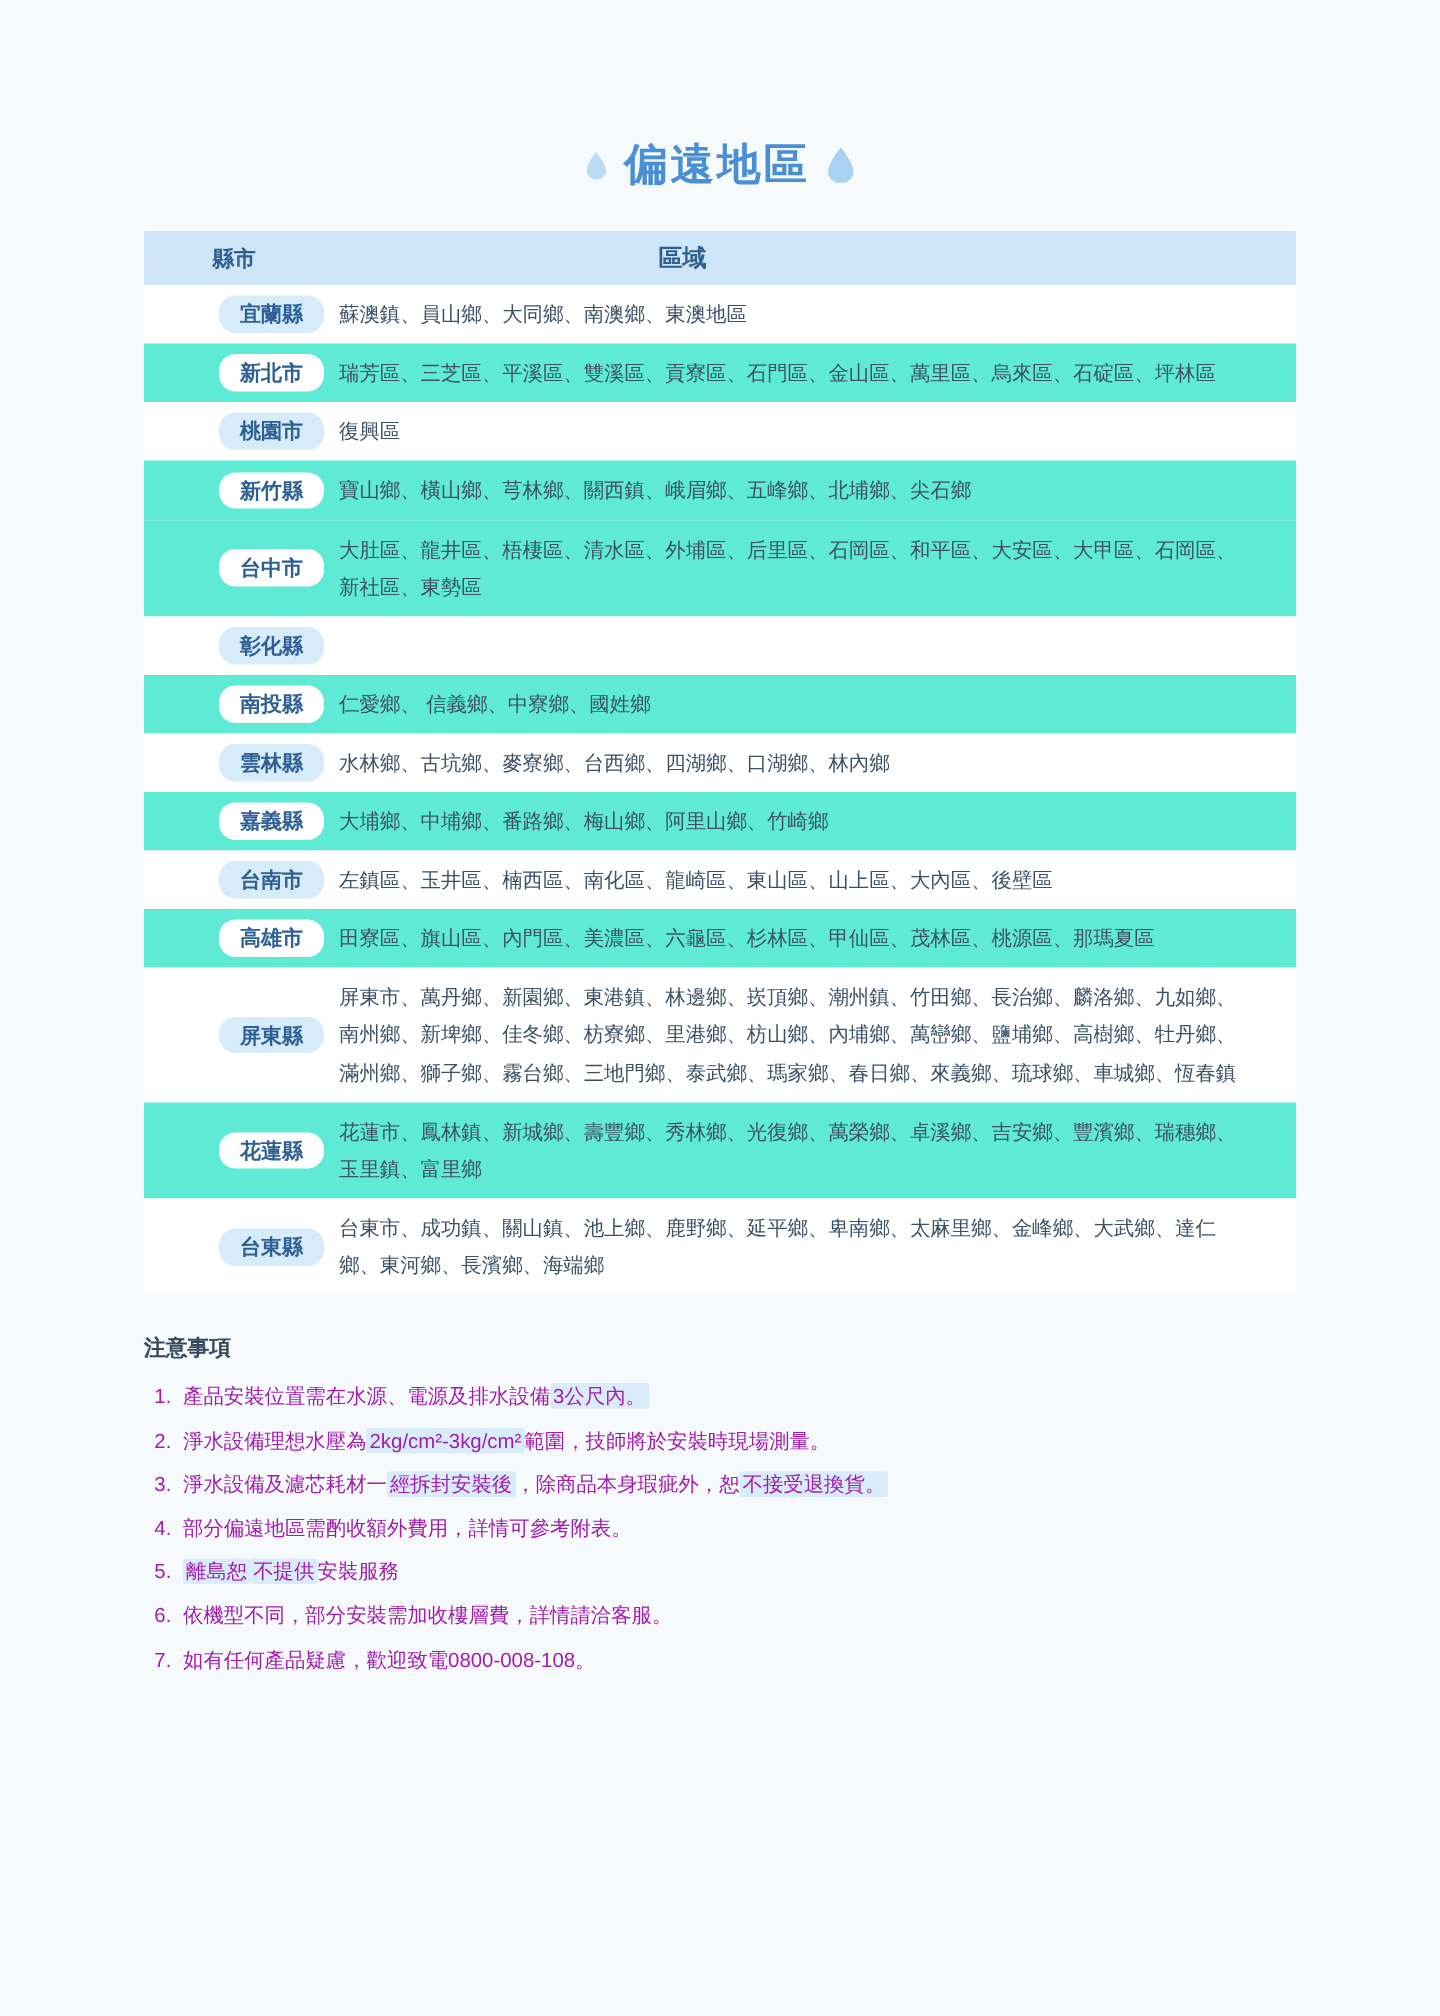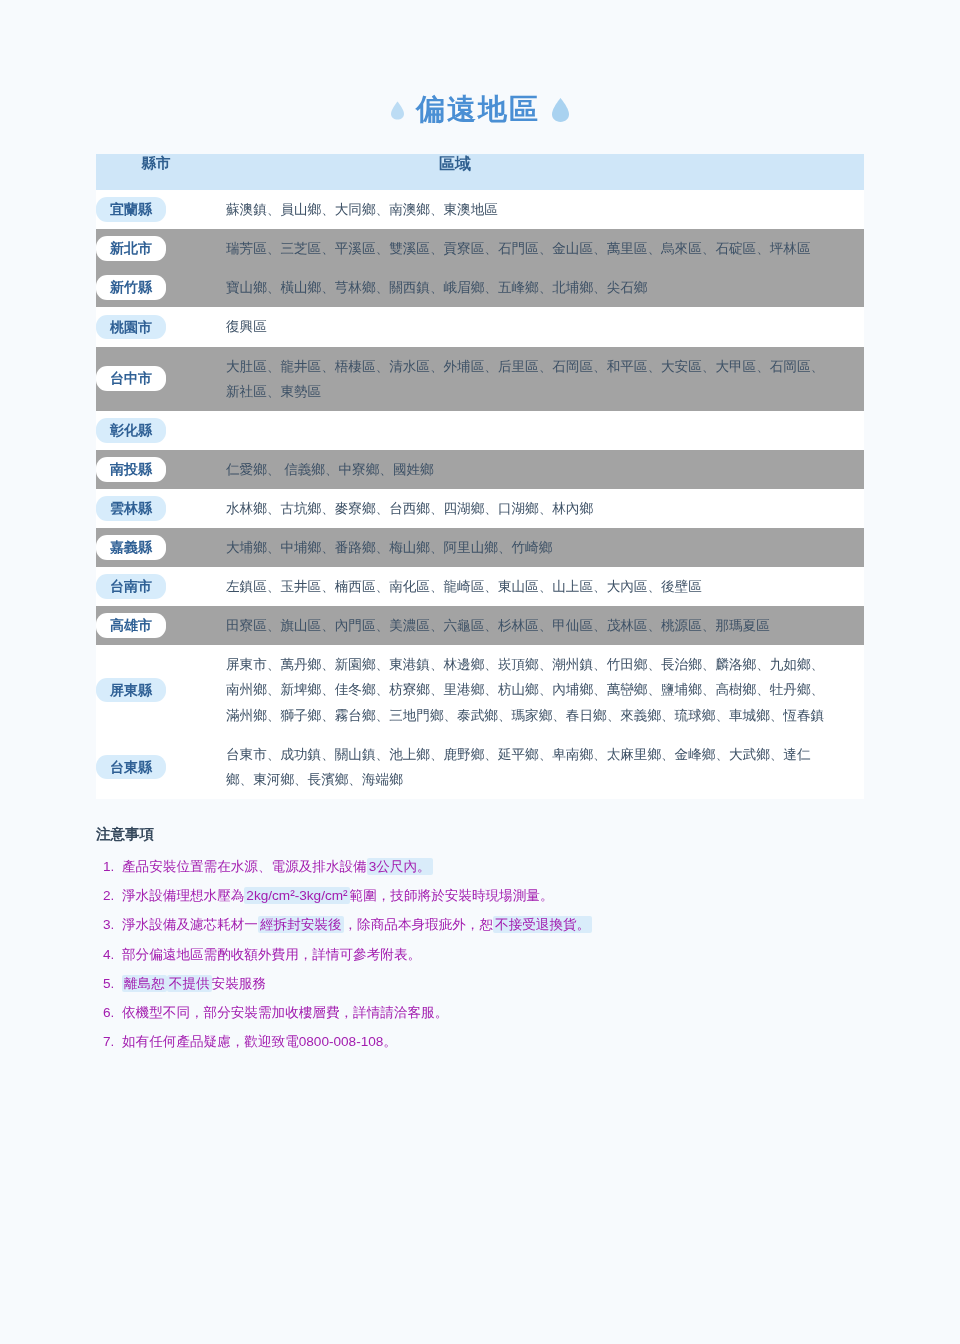--- a/index.html
+++ b/index.html
@@ -66,7 +66,7 @@
   .thead-row {
     background: #cfe6f8;
     display: flex;
-    align-items: flex-start;
+    align-items: center;
     height: 36px;
   }
   .th-county {

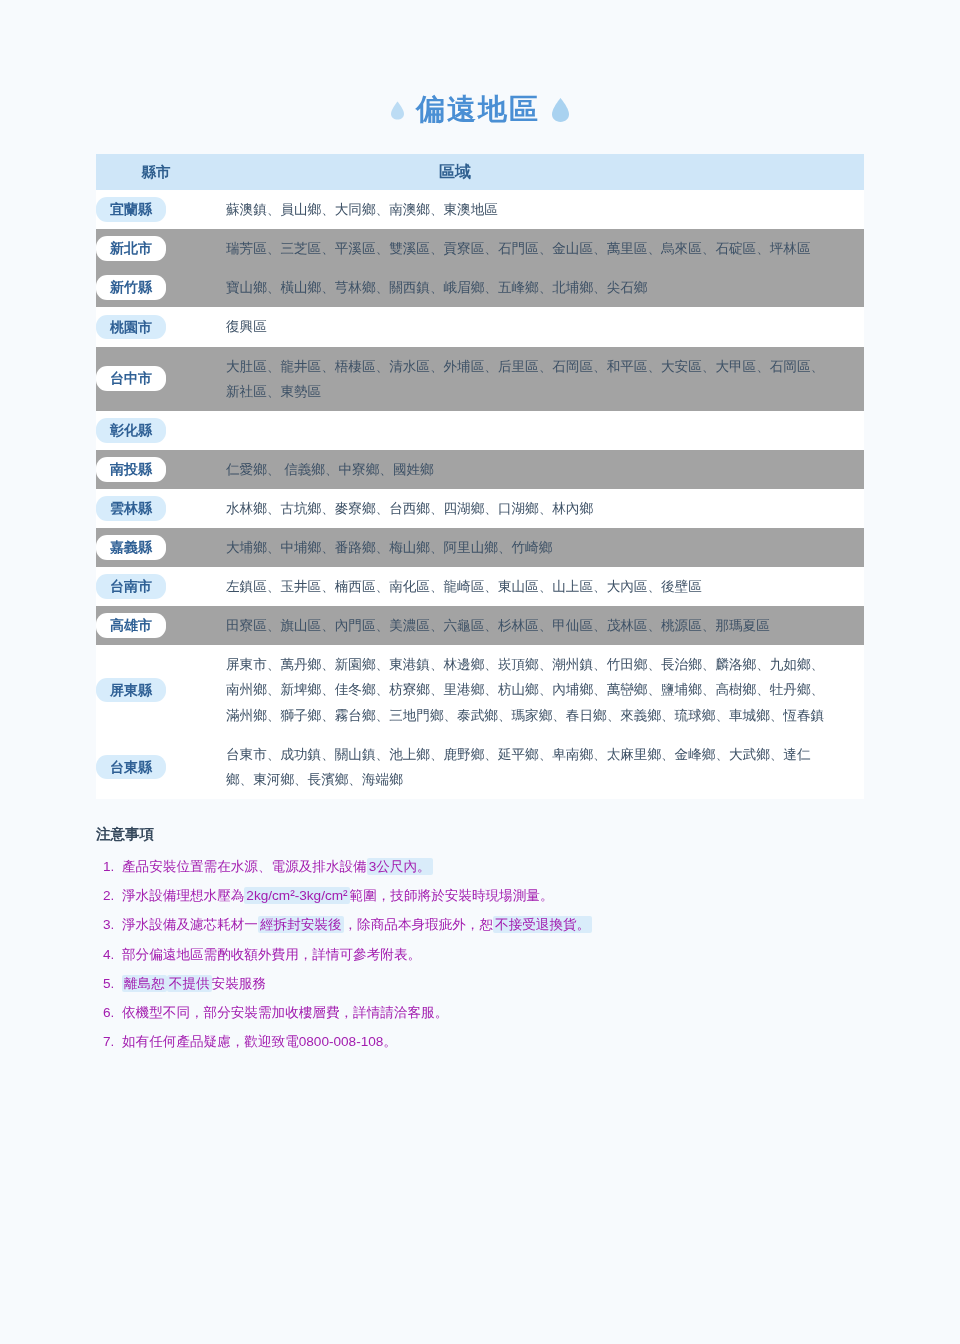--- a/index.html
+++ b/index.html
@@ -101,7 +101,7 @@
     flex: 0 0 120px;
     width: 120px;
     display: flex;
-    justify-content: flex-start;
+    justify-content: flex-end;
     align-items: center;
   }
   .county-pill {

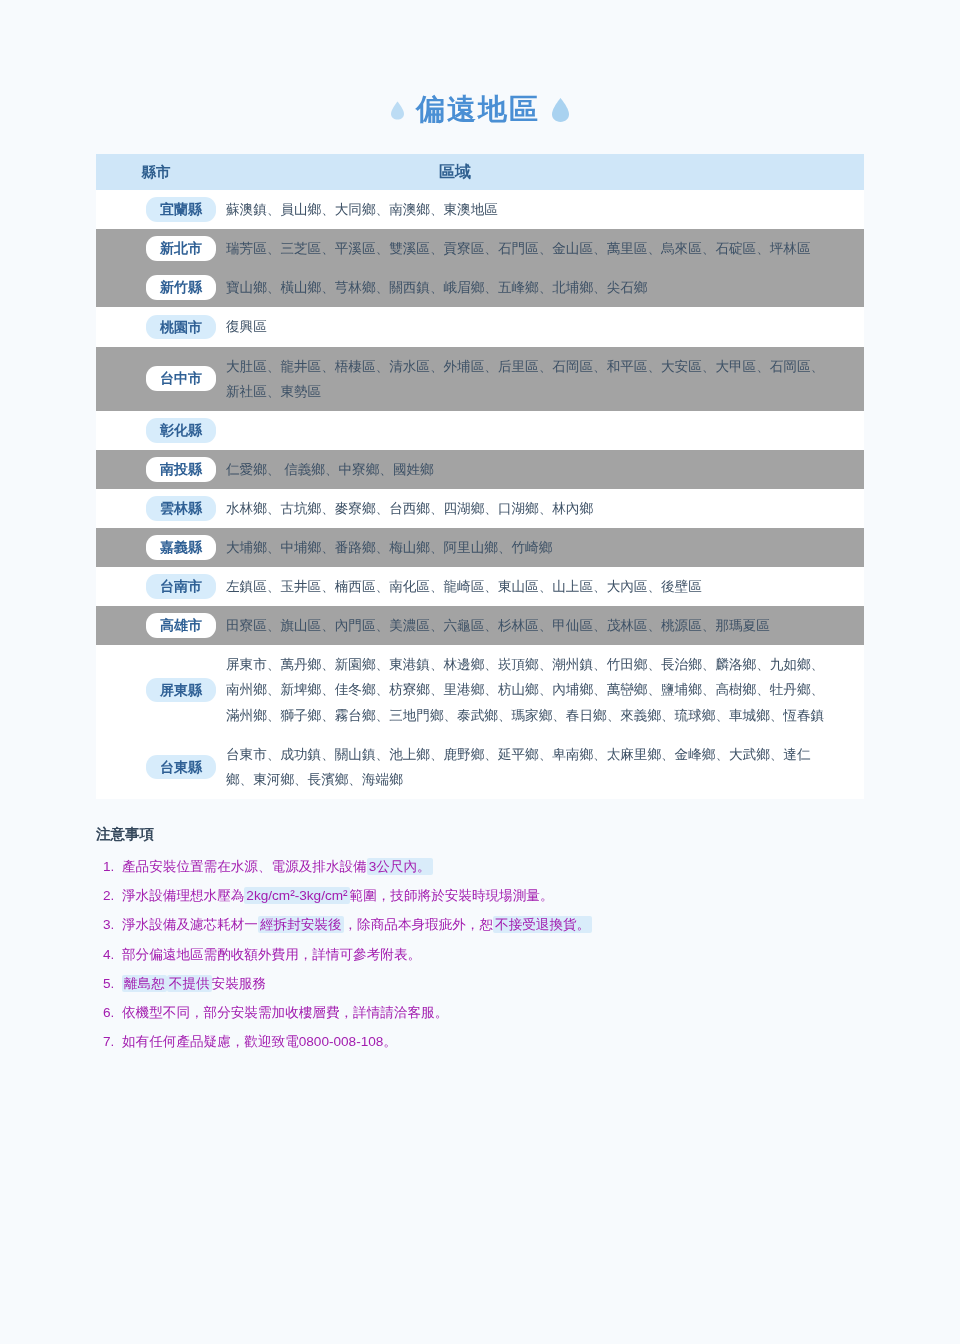--- a/index.html
+++ b/index.html
@@ -95,7 +95,7 @@
     box-sizing: border-box;
   }
   .row.odd  { background: #ffffff; }
-  .row.even { background: #a3a3a3; }
+  .row.even { background: #5eead4; }
 
   .cell-county {
     flex: 0 0 120px;

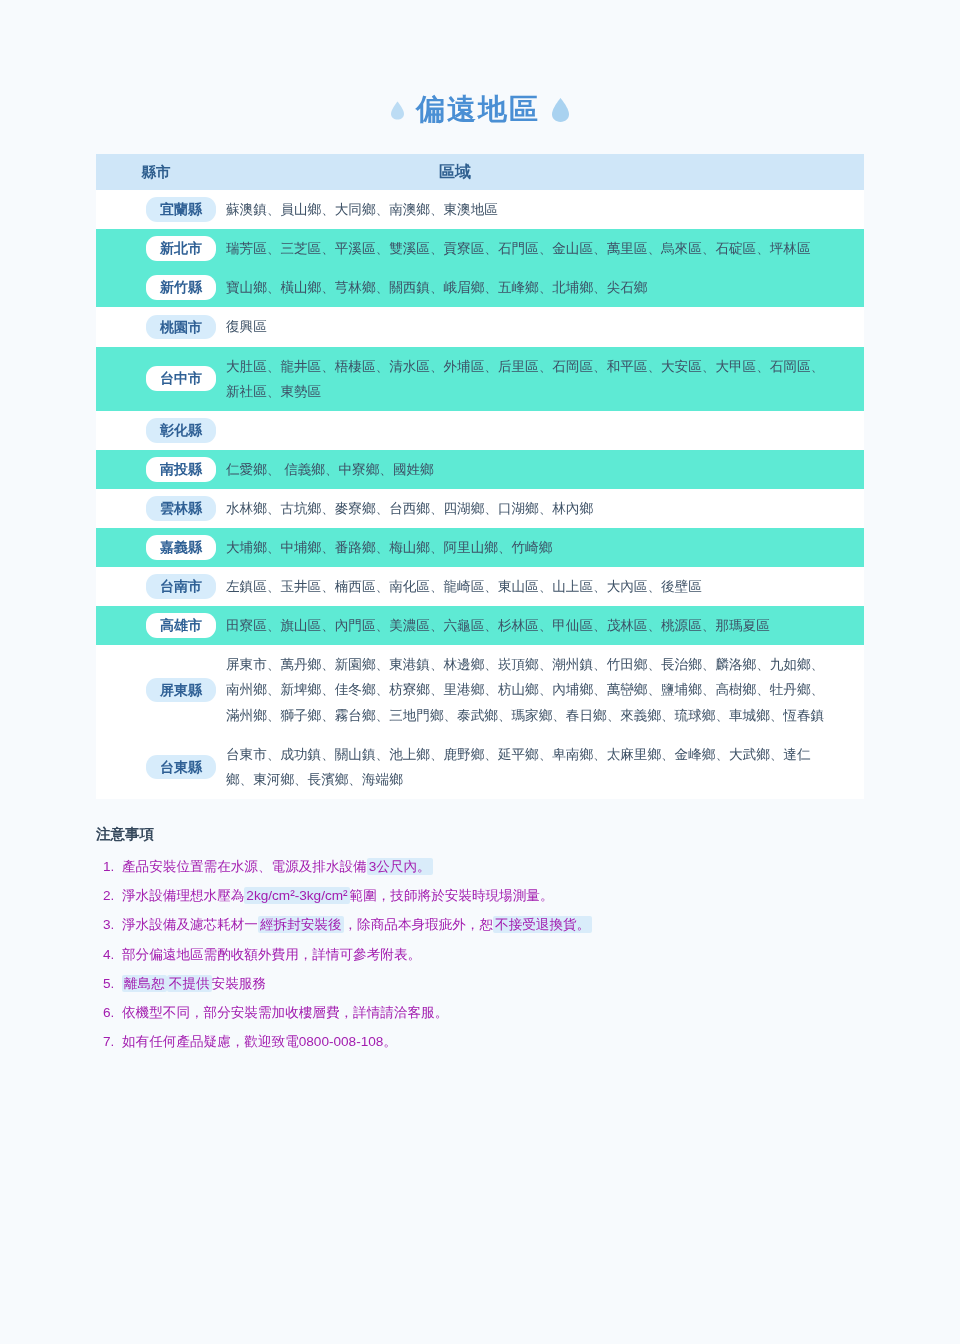--- a/index.html
+++ b/index.html
@@ -196,17 +196,17 @@
         </div>
       <div class="cell-area">瑞芳區、三芝區、平溪區、雙溪區、貢寮區、石門區、金山區、萬里區、烏來區、石碇區、坪林區</div>
     </div>
+    <div class="row odd">
+      <div class="cell-county">
+          <span class="county-pill">桃園市</span>
+        </div>
+      <div class="cell-area">復興區</div>
+    </div>
     <div class="row even">
       <div class="cell-county">
           <span class="county-pill">新竹縣</span>
         </div>
       <div class="cell-area">寶山鄉、橫山鄉、芎林鄉、關西鎮、峨眉鄉、五峰鄉、北埔鄉、尖石鄉</div>
-    </div>
-    <div class="row odd">
-      <div class="cell-county">
-          <span class="county-pill">桃園市</span>
-        </div>
-      <div class="cell-area">復興區</div>
     </div>
     <div class="row even">
       <div class="cell-county">

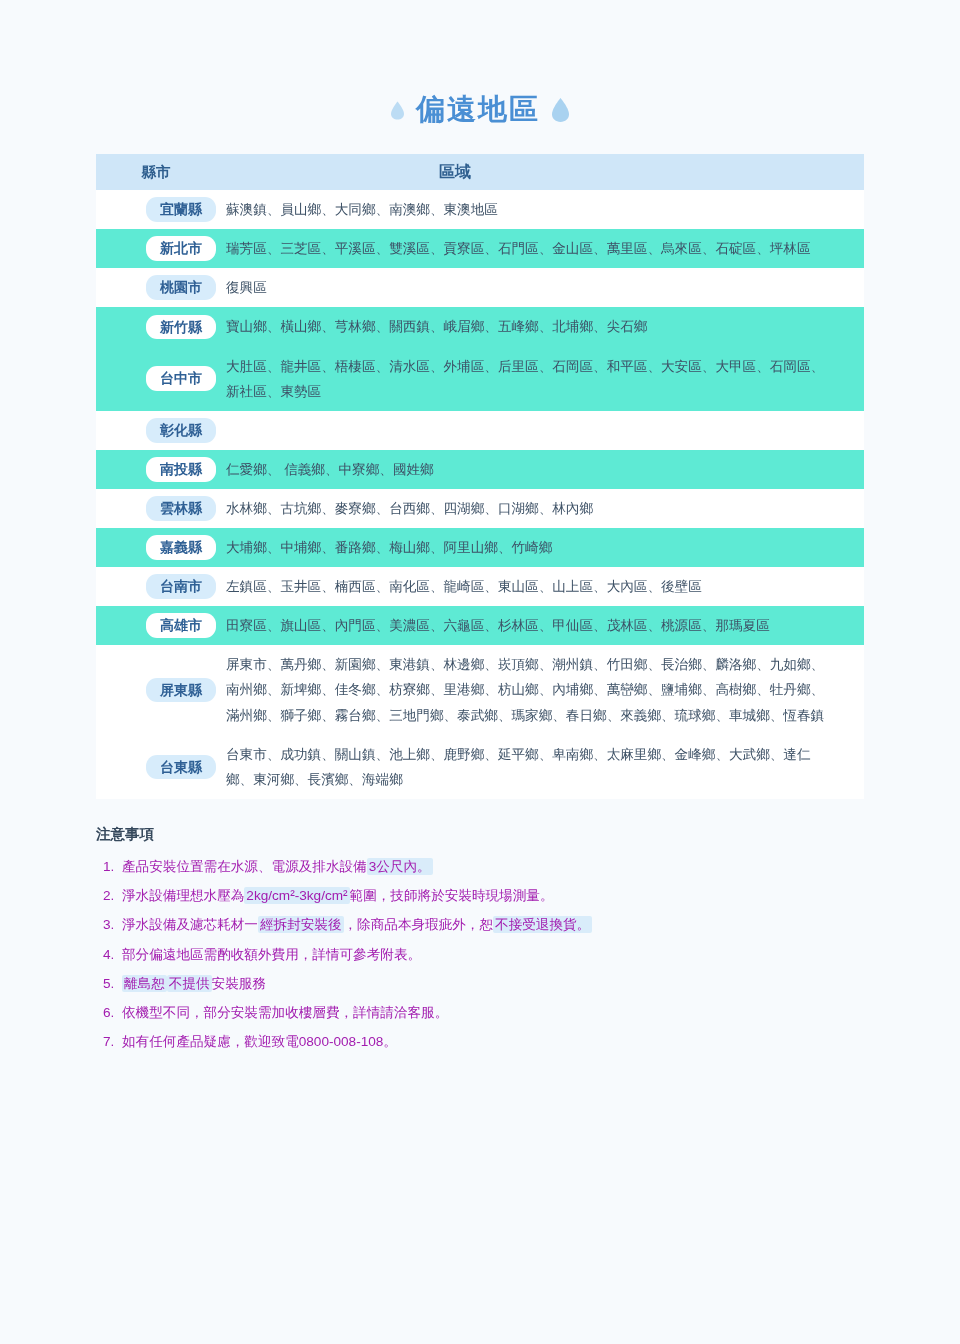--- a/index.html
+++ b/index.html
@@ -255,6 +255,12 @@
         </div>
       <div class="cell-area">屏東市、萬丹鄉、新園鄉、東港鎮、林邊鄉、崁頂鄉、潮州鎮、竹田鄉、長治鄉、麟洛鄉、九如鄉、南州鄉、新埤鄉、佳冬鄉、枋寮鄉、里港鄉、枋山鄉、內埔鄉、萬巒鄉、鹽埔鄉、高樹鄉、牡丹鄉、滿州鄉、獅子鄉、霧台鄉、三地門鄉、泰武鄉、瑪家鄉、春日鄉、來義鄉、琉球鄉、車城鄉、恆春鎮</div>
     </div>
+    <div class="row even">
+      <div class="cell-county">
+          <span class="county-pill">花蓮縣</span>
+        </div>
+      <div class="cell-area">花蓮市、鳳林鎮、新城鄉、壽豐鄉、秀林鄉、光復鄉、萬榮鄉、卓溪鄉、吉安鄉、豐濱鄉、瑞穗鄉、玉里鎮、富里鄉</div>
+    </div>
     <div class="row odd">
       <div class="cell-county">
           <span class="county-pill">台東縣</span>

